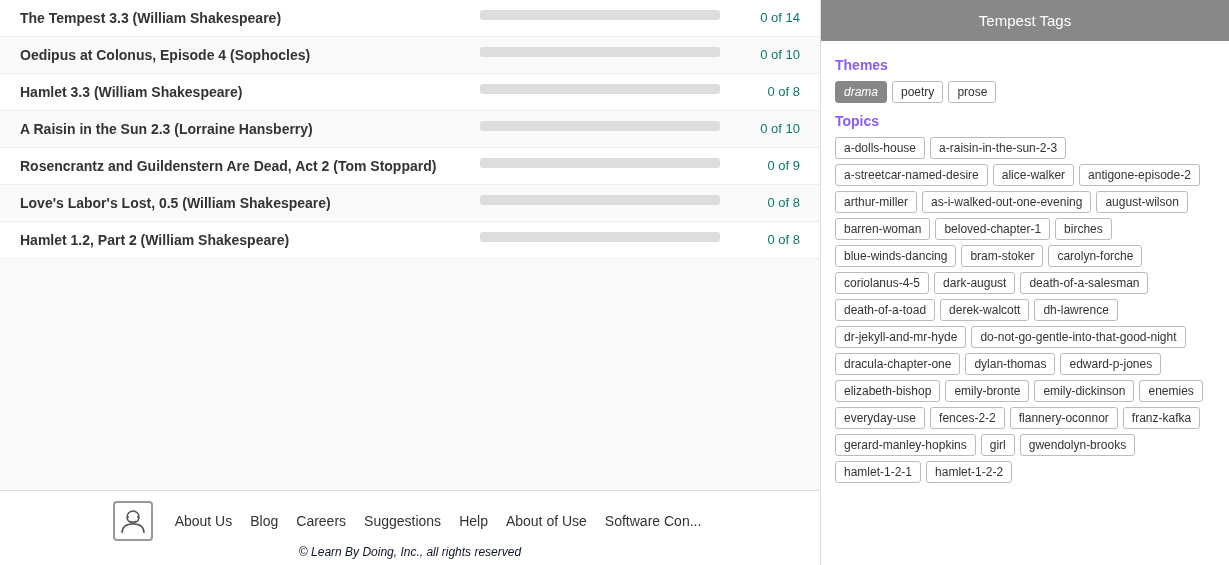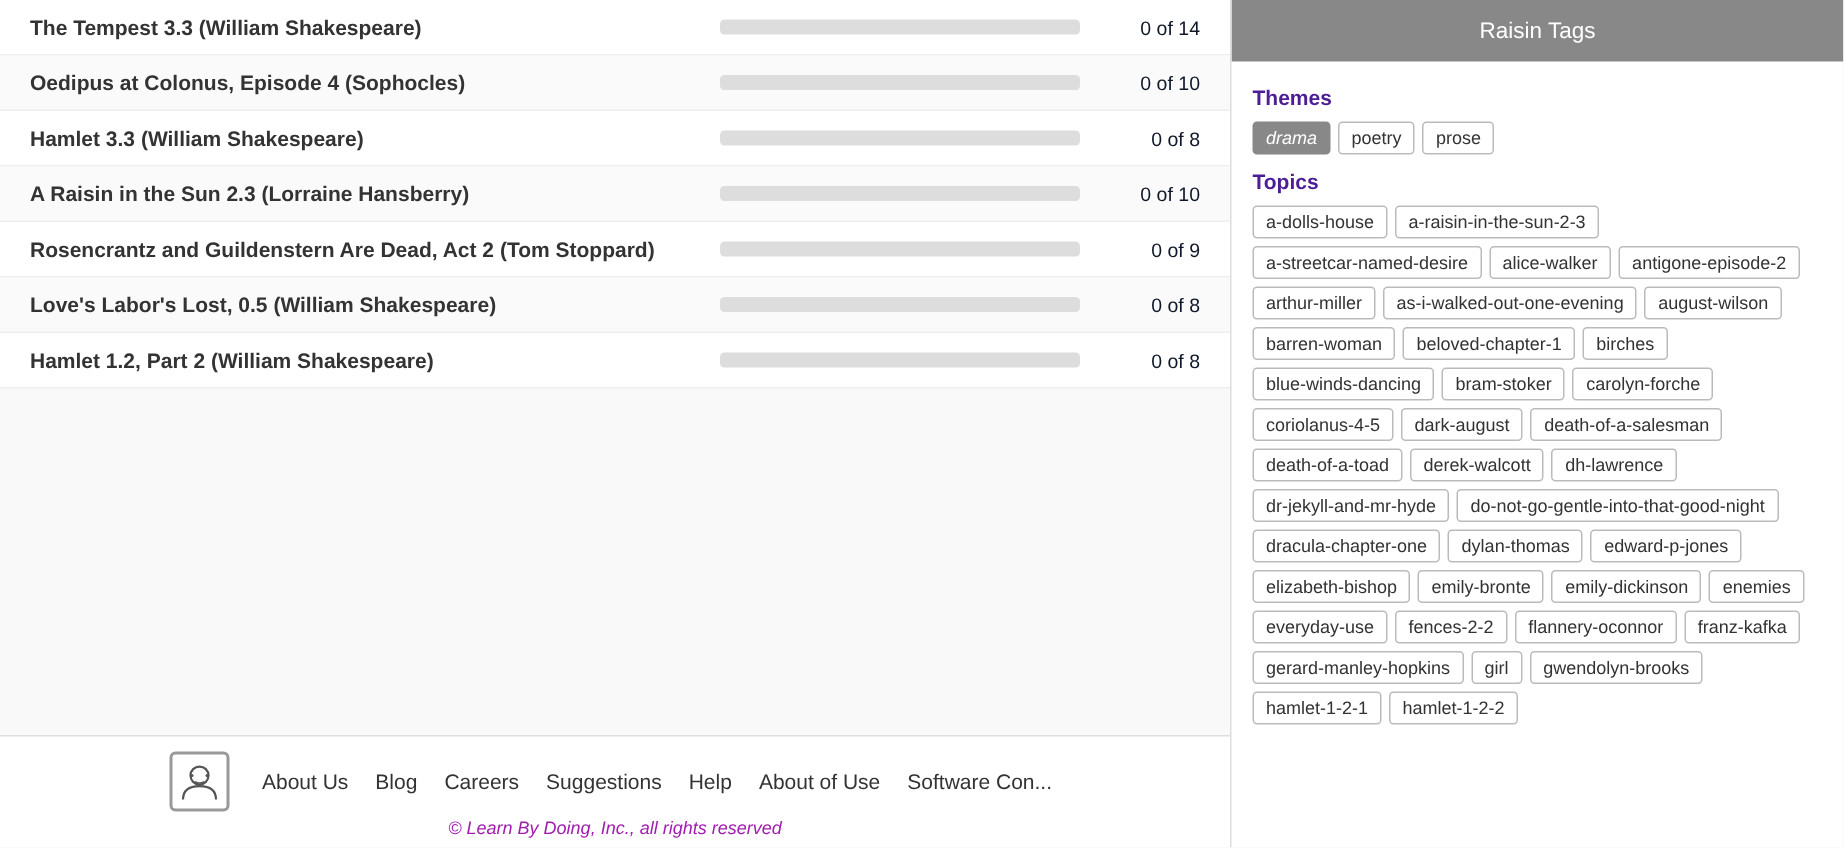--- a/index.html
+++ b/index.html
@@ -30,7 +30,7 @@
 
     .course-row {
       display: flex;
-      align-items: center;
+      align-items: flex-start;
       padding: 10px 20px;
       border-bottom: 1px solid #eee;
       background: #fff;

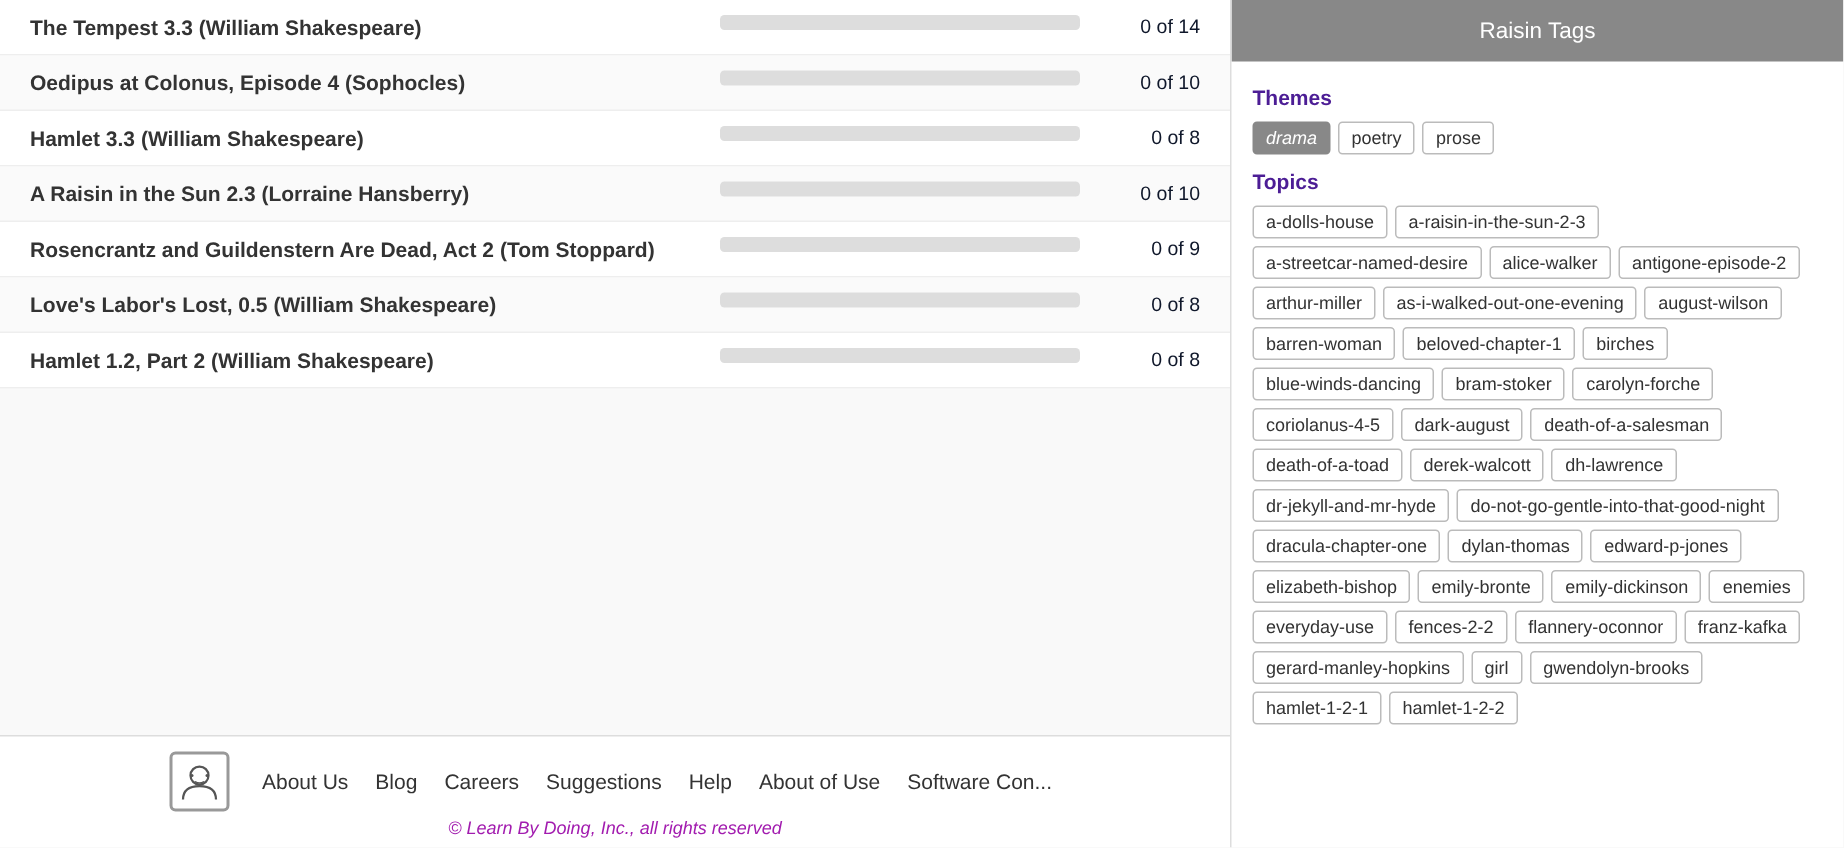--- a/index.html
+++ b/index.html
@@ -66,7 +66,7 @@
       flex: 0 0 70px;
       text-align: right;
       font-size: 13px;
-      color: #0f172a;
+      color: #0f766e;
       white-space: nowrap;
     }
 

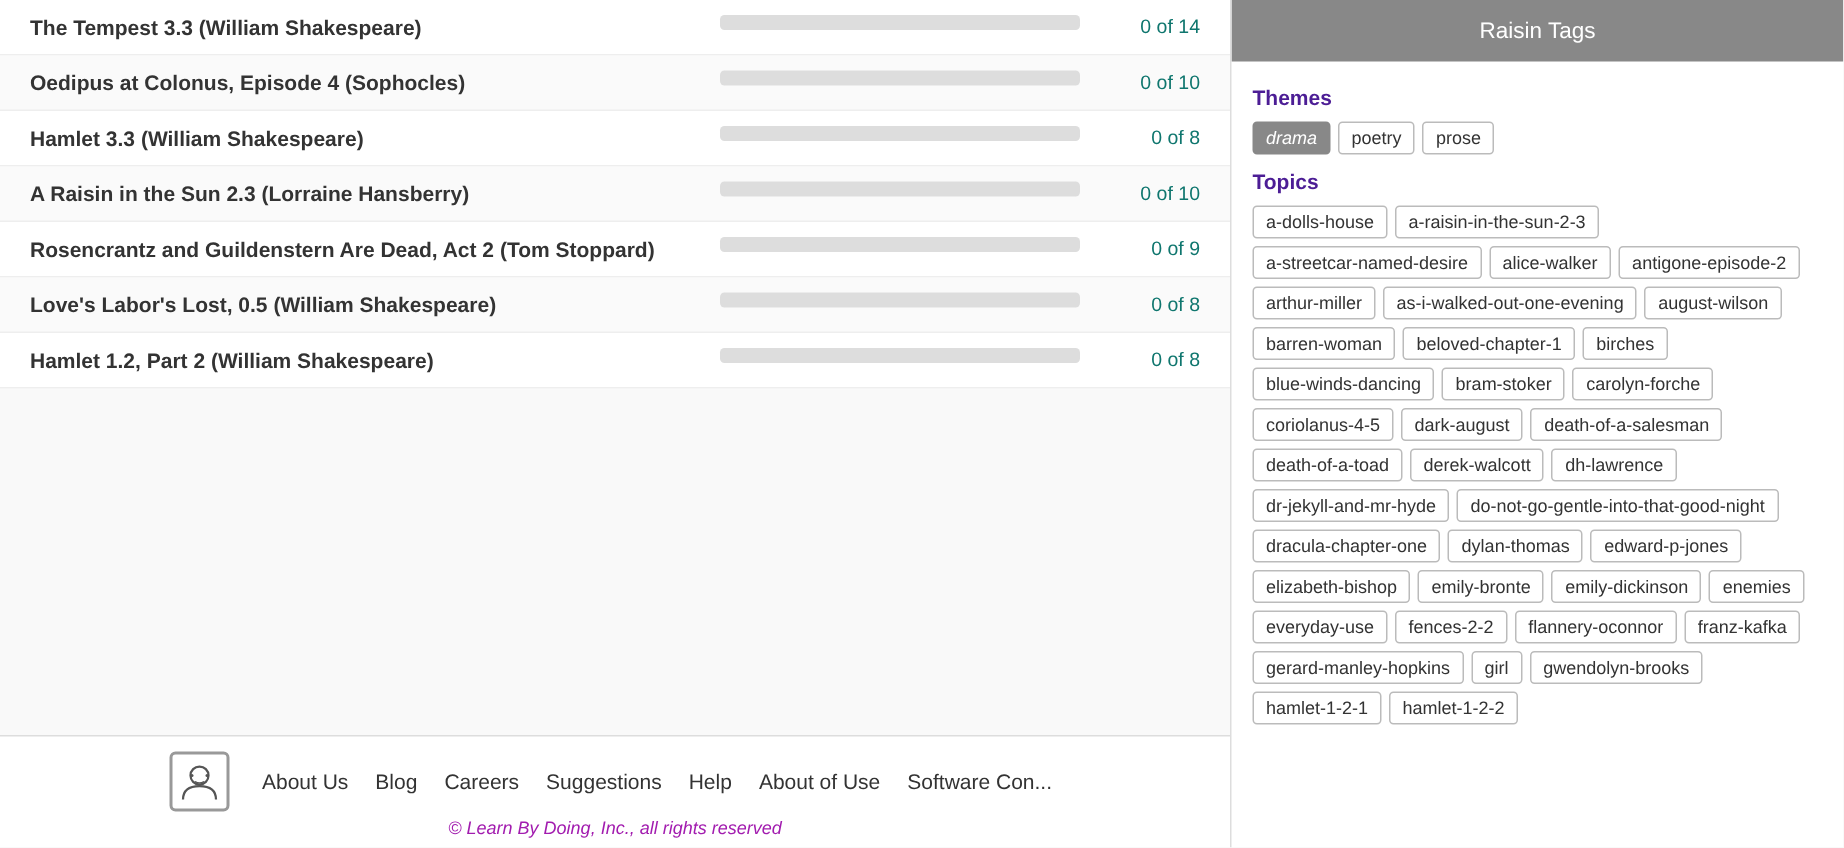--- a/index.html
+++ b/index.html
@@ -252,7 +252,7 @@
 </div>
 
 <div class="right-panel">
-  <div class="right-panel-header">Raisin Tags</div>
+  <div class="right-panel-header">Tempest Tags</div>
   <div class="tags-content">
     <div class="section-label">Themes</div>
     <div class="tags-row" id="themes-row">

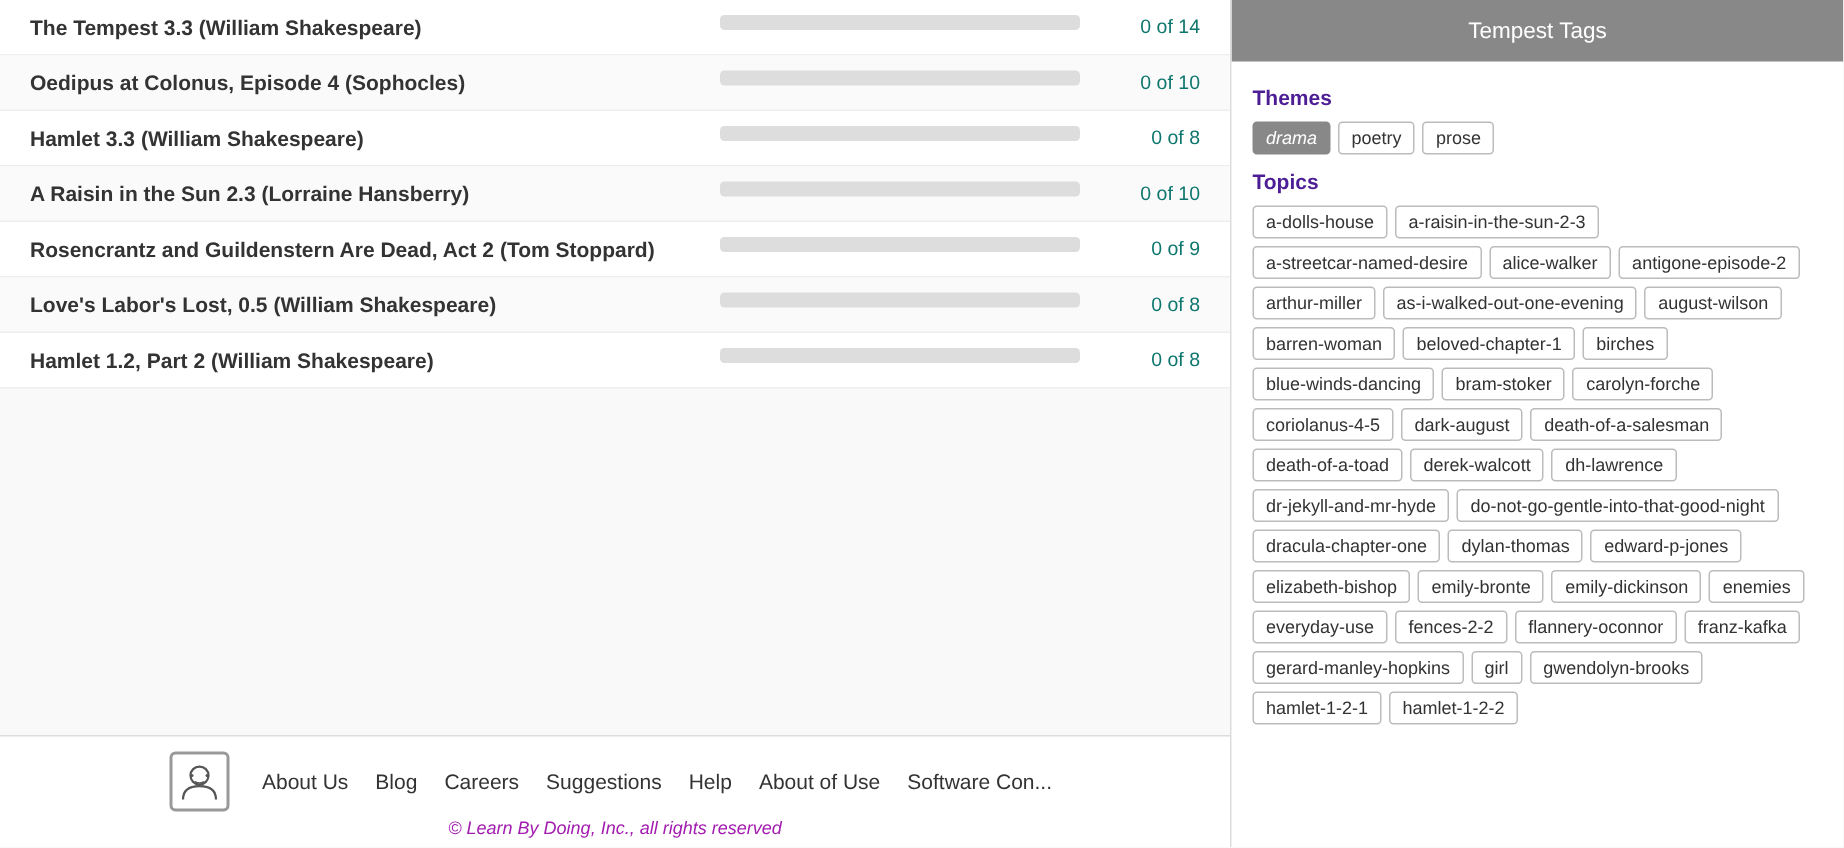--- a/index.html
+++ b/index.html
@@ -143,7 +143,7 @@
     .section-label {
       font-size: 14px;
       font-weight: bold;
-      color: #4c1d95;
+      color: #8b5cf6;
       margin-bottom: 8px;
       margin-top: 4px;
     }

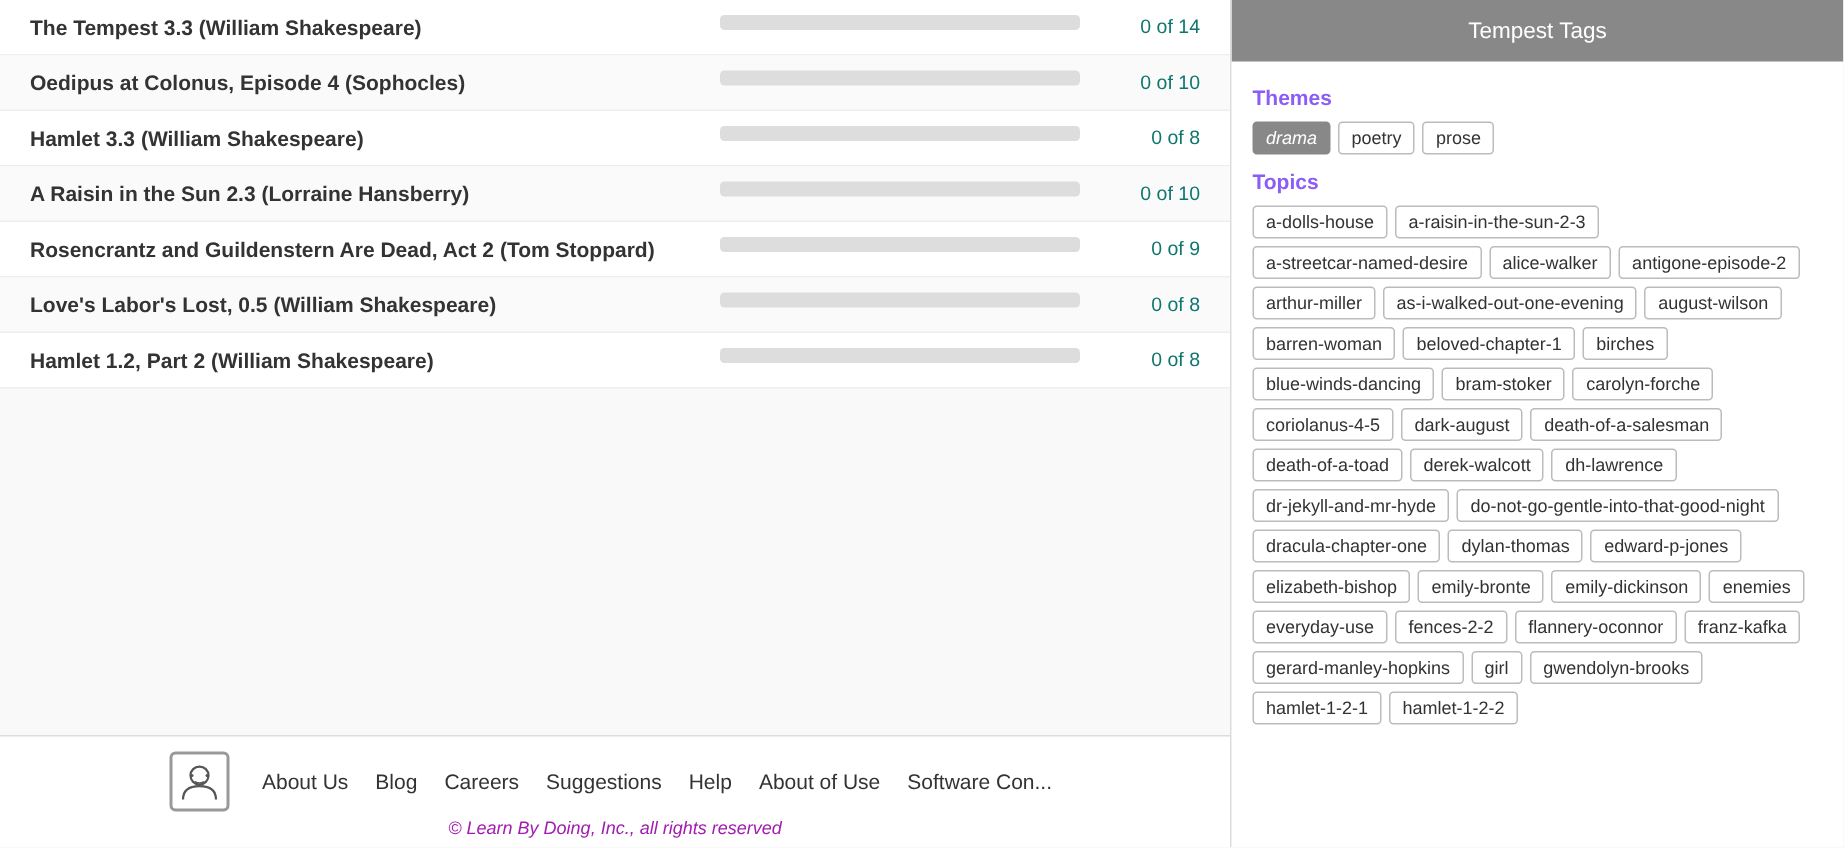--- a/index.html
+++ b/index.html
@@ -111,7 +111,7 @@
 
     .footer-copyright {
       font-size: 12px;
-      color: #a21caf;
+      color: #0f172a;
       font-style: italic;
     }
 

